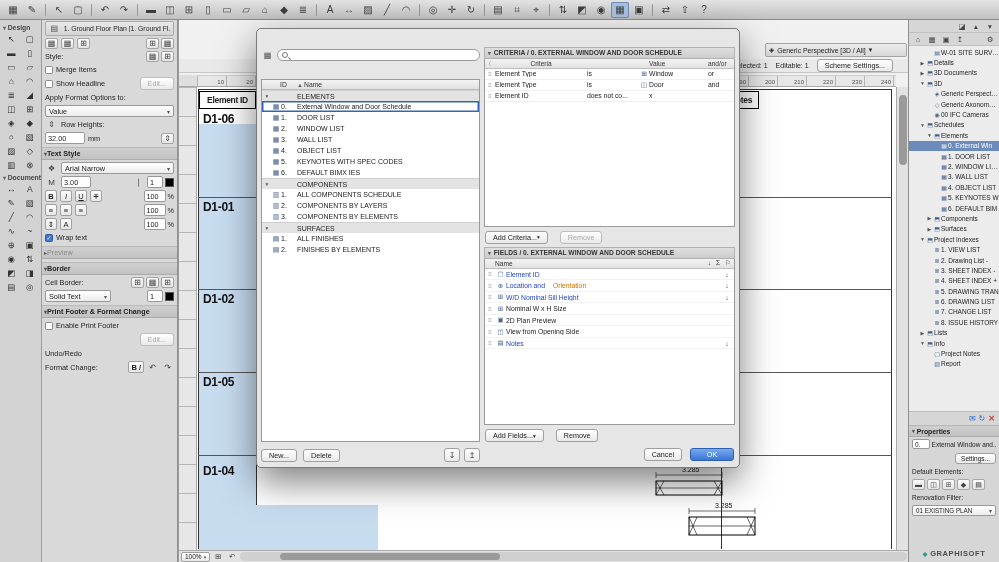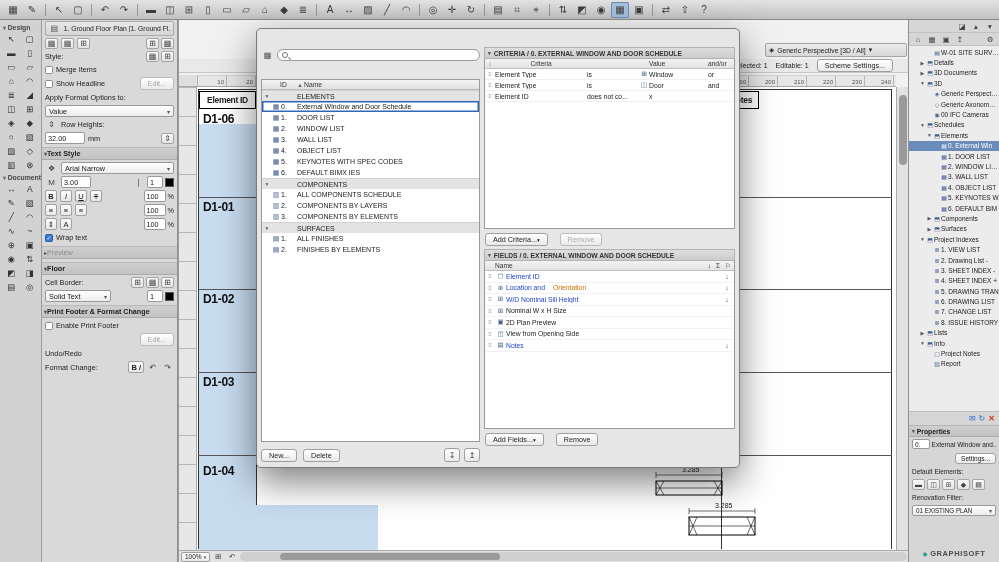--- a/index.html
+++ b/index.html
@@ -487,7 +487,7 @@
       <span>Preview</span>
     </div>
   <div class="section">
-      <span>Floor</span>
+      <span>Border</span>
     </div>
   <div class="fp-row">
     <span class="fp-lbl">Cell Border:</span>

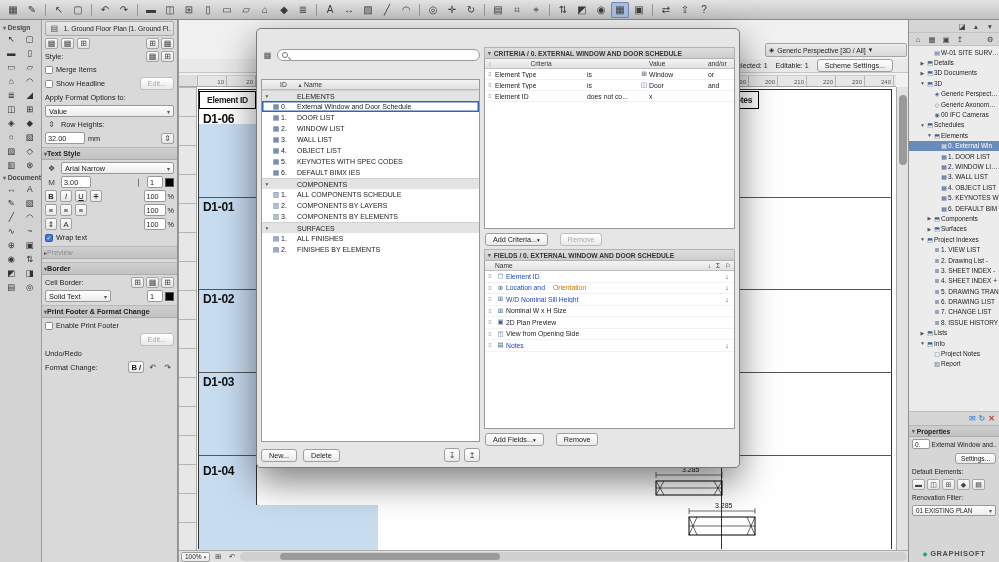--- a/index.html
+++ b/index.html
@@ -644,7 +644,7 @@
     <div class="rowlbl" style="left:6px;top:25px">D1-06</div>
     <div class="rowlbl" style="left:6px;top:113px">D1-01</div>
     <div class="rowlbl" style="left:6px;top:205px">D1-02</div>
-    <div class="rowlbl" style="left:6px;top:288px">D1-03</div>
+    <div class="rowlbl" style="left:6px;top:288px">D1-05</div>
     <div class="rowlbl" style="left:6px;top:377px">D1-04</div>
 
     <svg style="position:absolute;left:455px;top:378px" width="74" height="36">

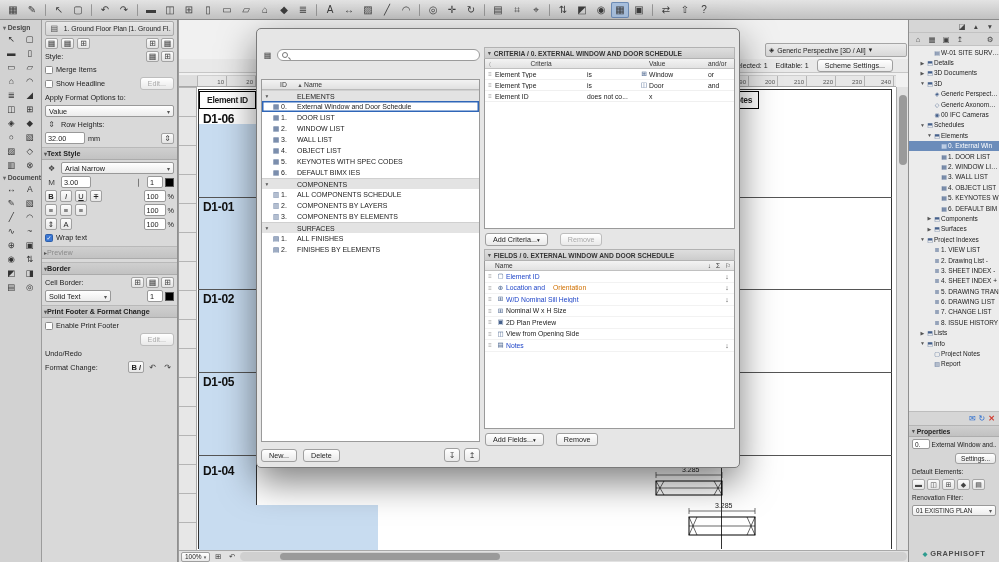--- a/index.html
+++ b/index.html
@@ -917,6 +917,10 @@
       <span class="btn dd">Add Fields...</span>
       <span class="btn">Remove</span>
     </div>
+    <div class="ok-row">
+      <span class="btn">Cancel</span>
+      <span class="btn primary">OK</span>
+    </div>
   </div>
 </div>
 

